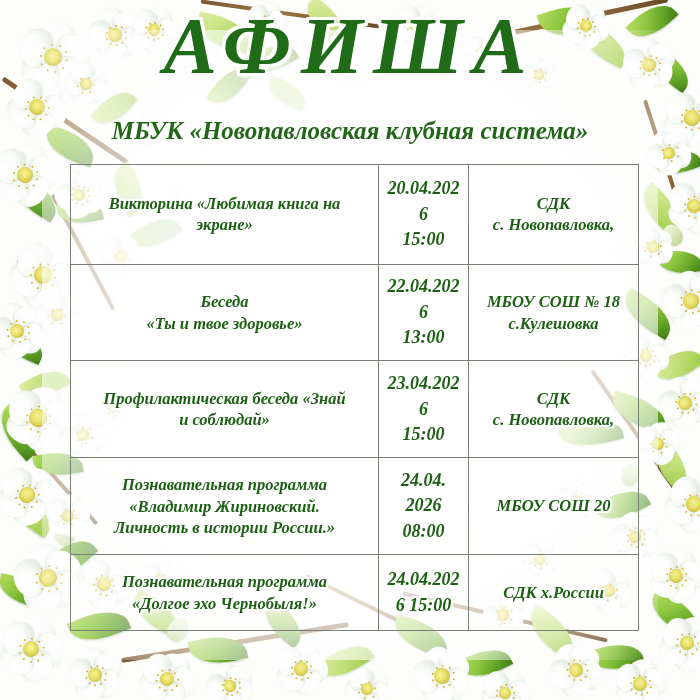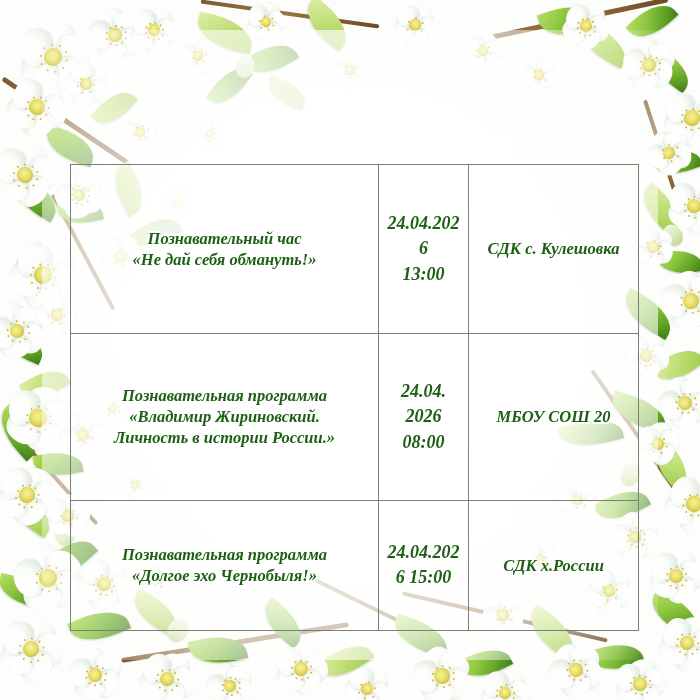--- a/index.html
+++ b/index.html
@@ -1172,6 +1172,7 @@
 
   <div id="content">
 
+    <div class="title">АФИША</div>
 
 
 

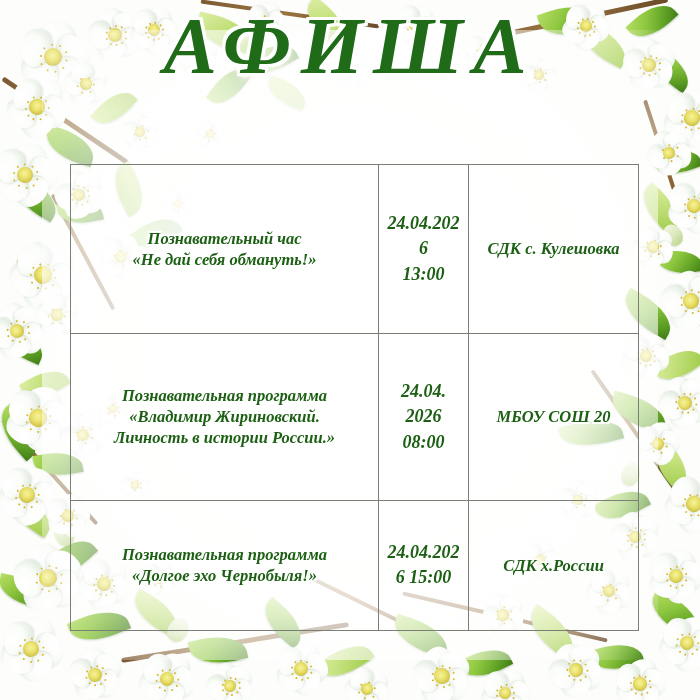--- a/index.html
+++ b/index.html
@@ -1175,6 +1175,7 @@
     <div class="title">АФИША</div>
 
 
+    <div class="org">МБУК «Новопавловская клубная система»</div>
 
     <div class="schedule-wrap">
       <table class="schedule">

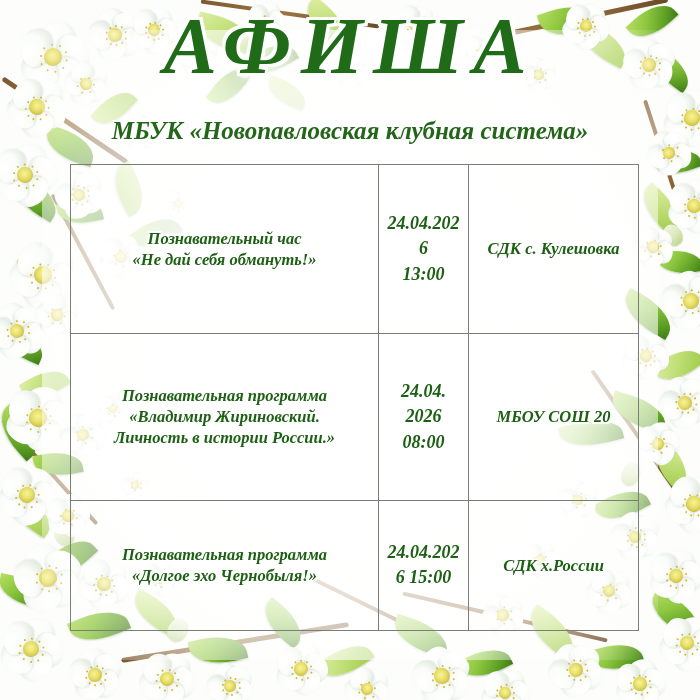--- a/index.html
+++ b/index.html
@@ -1180,6 +1180,21 @@
     <div class="schedule-wrap">
       <table class="schedule">
         <tbody id="schedule-body">
+            <tr style="height: 84px;">
+              <td class="c-event">
+                <span class="cell-txt">Викторина  «Любимая книга на
+экране»</span>
+              </td>
+              <td class="c-date">
+                <span class="cell-txt">20.04.202
+6
+15:00</span>
+              </td>
+              <td class="c-place">
+                <span class="cell-txt">СДК
+с. Новопавловка,</span>
+              </td>
+            </tr>
             <tr style="height: 83px;">
               <td class="c-event">
                 <span class="cell-txt">Познавательный час

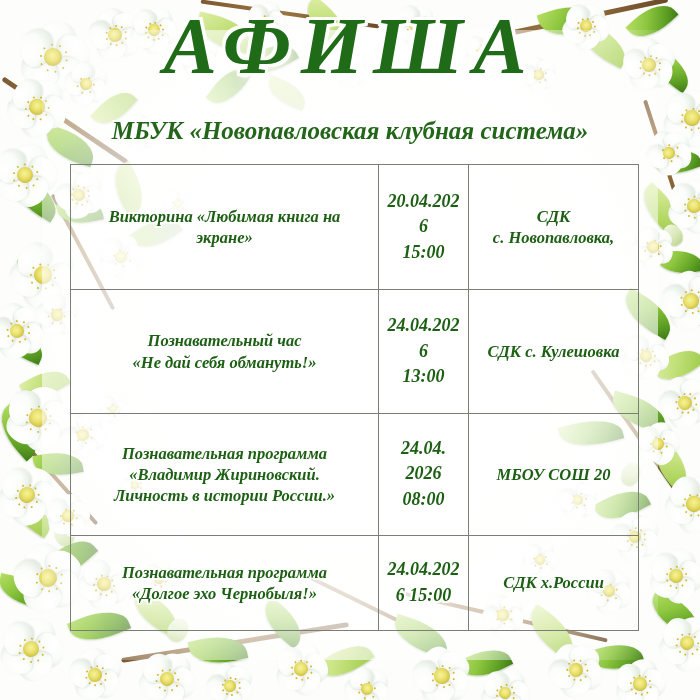--- a/index.html
+++ b/index.html
@@ -1195,6 +1195,21 @@
 с. Новопавловка,</span>
               </td>
             </tr>
+            <tr style="height: 79px;">
+              <td class="c-event">
+                <span class="cell-txt">Беседа
+«Ты и твое здоровье»</span>
+              </td>
+              <td class="c-date">
+                <span class="cell-txt">22.04.202
+6
+13:00</span>
+              </td>
+              <td class="c-place">
+                <span class="cell-txt">МБОУ СОШ № 18
+с.Кулешовка</span>
+              </td>
+            </tr>
             <tr style="height: 83px;">
               <td class="c-event">
                 <span class="cell-txt">Познавательный час

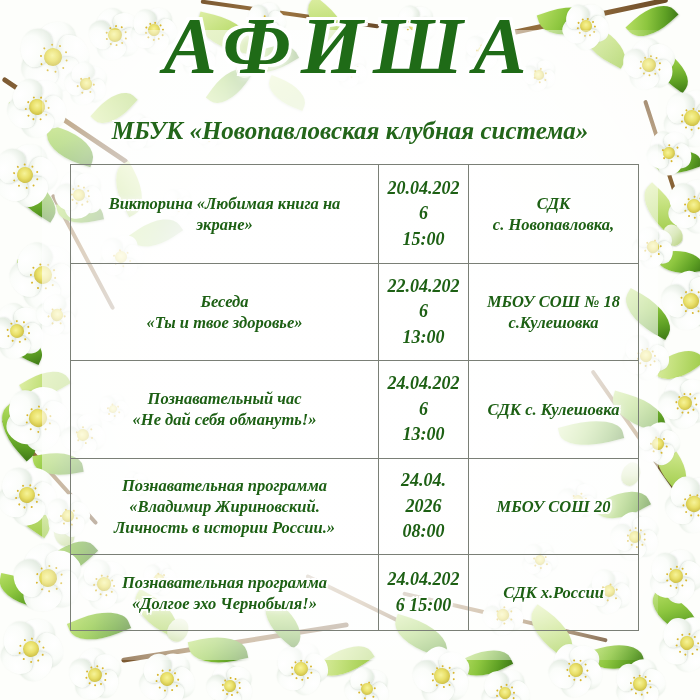--- a/index.html
+++ b/index.html
@@ -1210,6 +1210,21 @@
 с.Кулешовка</span>
               </td>
             </tr>
+            <tr style="height: 77px;">
+              <td class="c-event">
+                <span class="cell-txt">Профилактическая беседа  «Знай
+и соблюдай»</span>
+              </td>
+              <td class="c-date">
+                <span class="cell-txt">23.04.202
+6
+15:00</span>
+              </td>
+              <td class="c-place">
+                <span class="cell-txt">СДК
+с. Новопавловка,</span>
+              </td>
+            </tr>
             <tr style="height: 83px;">
               <td class="c-event">
                 <span class="cell-txt">Познавательный час

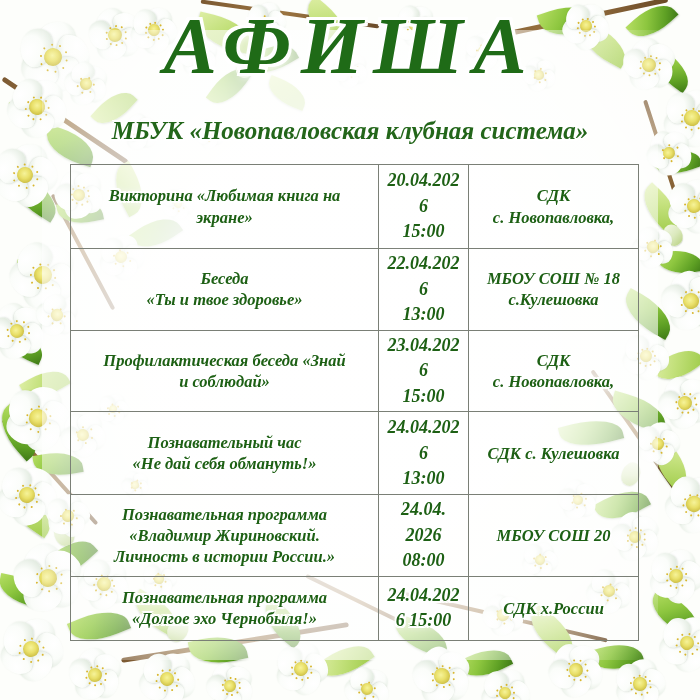--- a/index.html
+++ b/index.html
@@ -1225,20 +1225,6 @@
 с. Новопавловка,</span>
               </td>
             </tr>
-            <tr style="height: 83px;">
-              <td class="c-event">
-                <span class="cell-txt">Познавательный час
-«Не дай себя обмануть!»</span>
-              </td>
-              <td class="c-date">
-                <span class="cell-txt">24.04.202
-6
-13:00</span>
-              </td>
-              <td class="c-place">
-                <span class="cell-txt">СДК с. Кулешовка</span>
-              </td>
-            </tr>
             <tr style="height: 80px;">
               <td class="c-event">
                 <span class="cell-txt">Познавательная программа

